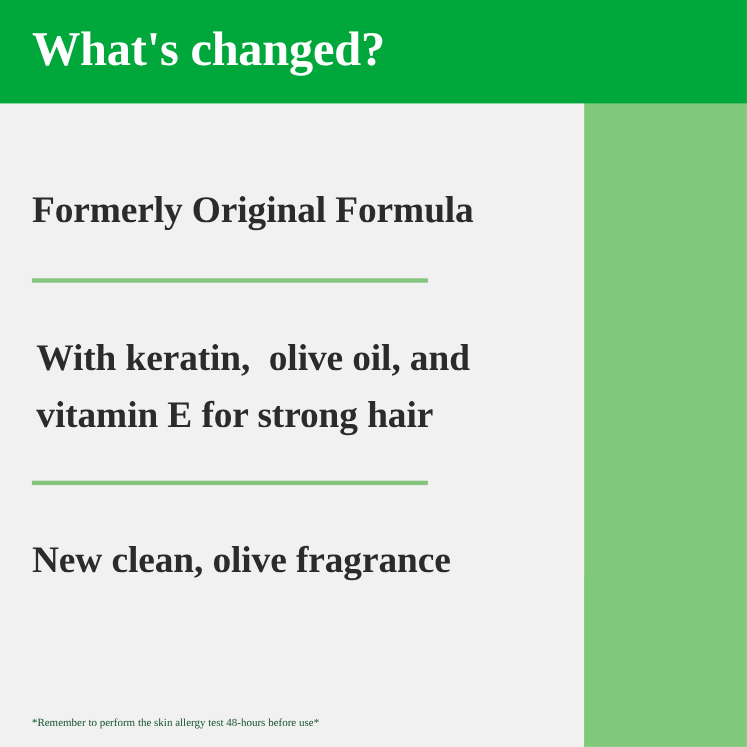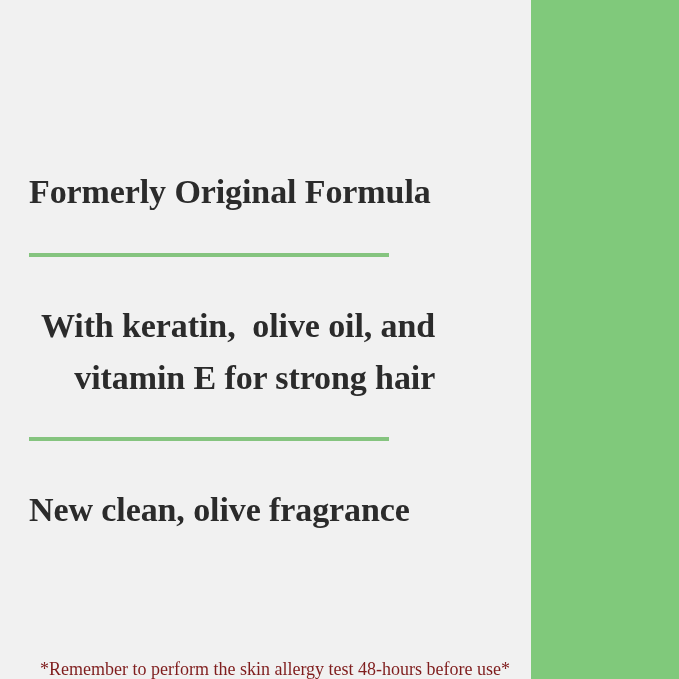--- a/index.html
+++ b/index.html
@@ -123,6 +123,9 @@
 
   <div class="side-panel"></div>
 
+  <div class="header-band">
+    <h1 class="header-title">What's changed?</h1>
+  </div>
 
   <div class="content">
 

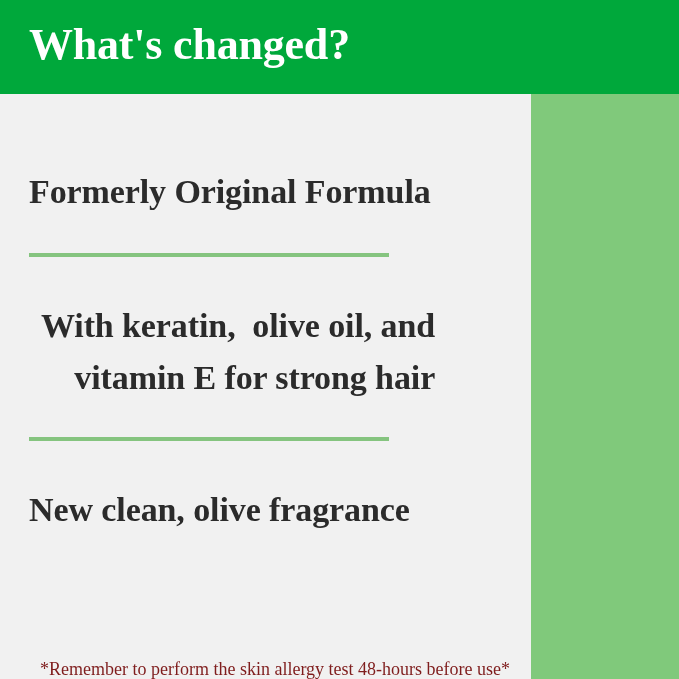--- a/index.html
+++ b/index.html
@@ -66,7 +66,6 @@
     height: 427px;
     background: #f1f1f1;
     z-index: 1;
-    text-align: right;
   }
 
   .claims {

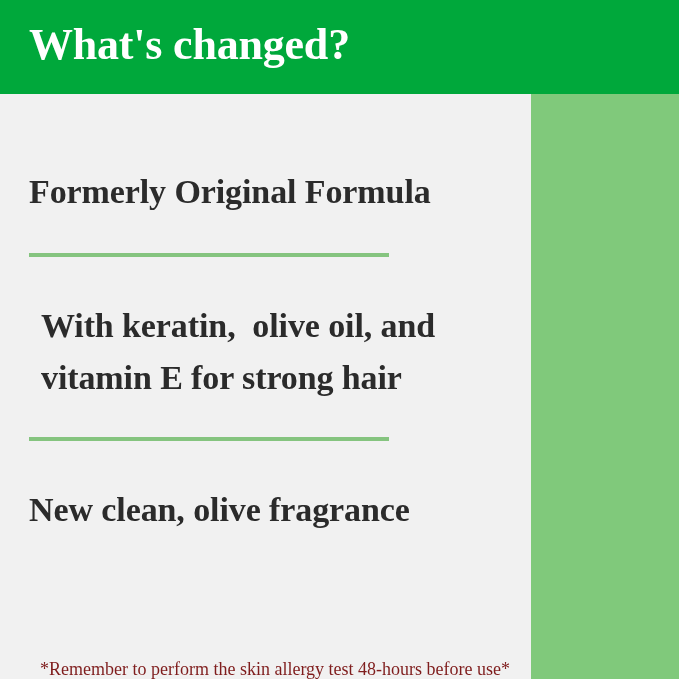--- a/index.html
+++ b/index.html
@@ -87,7 +87,7 @@
   }
 
   .claim-1 { position: absolute; left: 0; top: 72px; }
-  .claim-2 { position: absolute; left: 12px; top: 206px; }
+  .claim-2 { position: absolute; left: 4px; top: 206px; }
   .claim-3 { position: absolute; left: 0; top: 390px; }
 
   .divider {

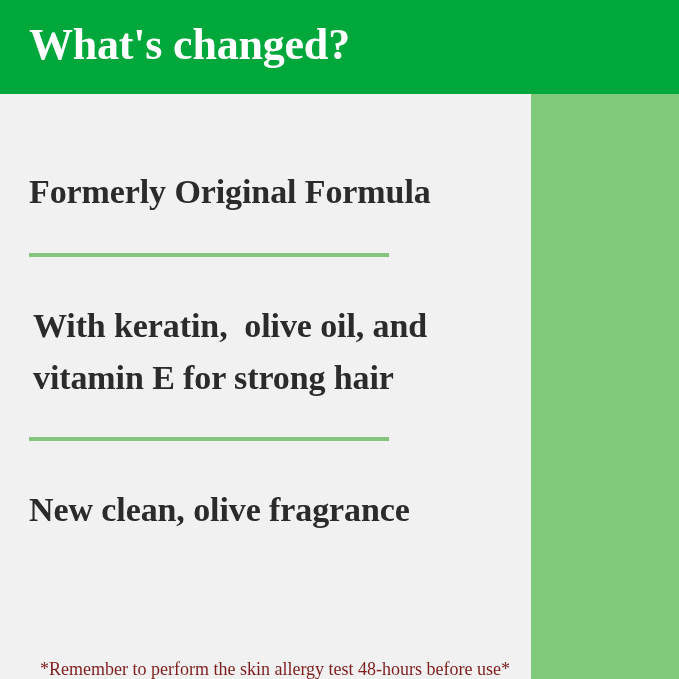--- a/index.html
+++ b/index.html
@@ -106,12 +106,12 @@
     position: absolute;
     left: 29px;
     top: 556px;
-    margin: 11px;
+    margin: 0;
     font-family: "Liberation Serif", "DejaVu Serif", serif;
     font-weight: normal;
-    font-size: 18px;
+    font-size: 10px;
     line-height: 16px;
-    color: #7f1d1d;
+    color: #14532d;
     white-space: nowrap;
   }
 </style>

